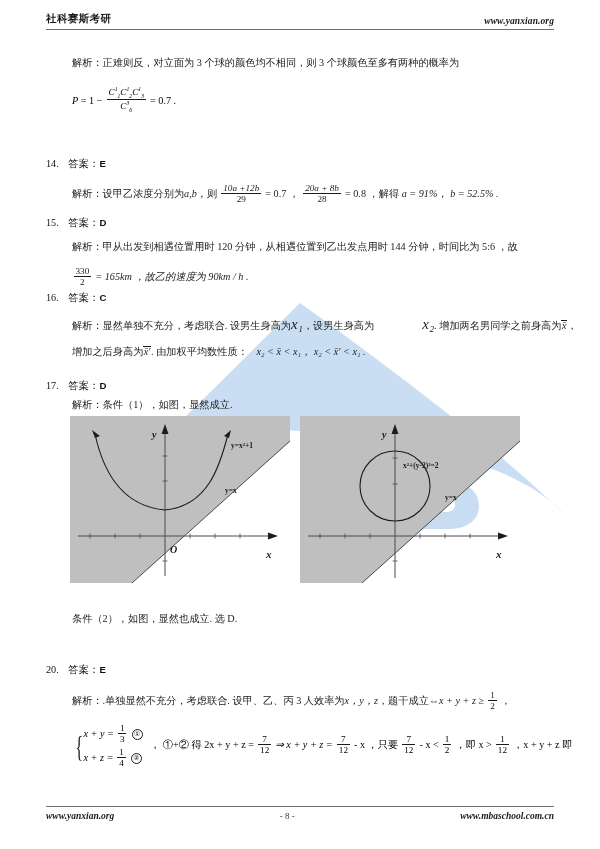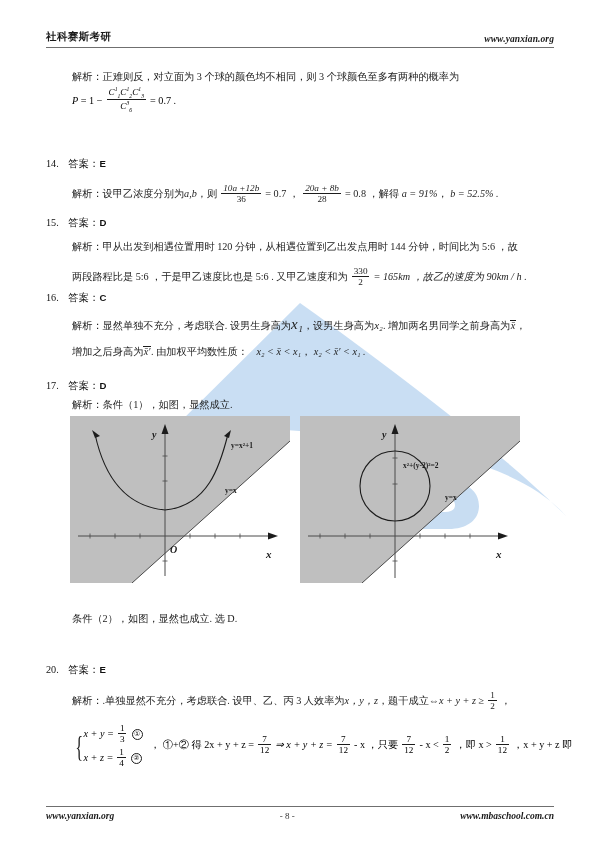--- a/index.html
+++ b/index.html
@@ -30,7 +30,7 @@
   
   .page-header {
     position: absolute;
-    left: 46px; top: 30px;
+    left: 46px; top: 12px;
     width: 508px;
     display: flex;
     justify-content: space-between;

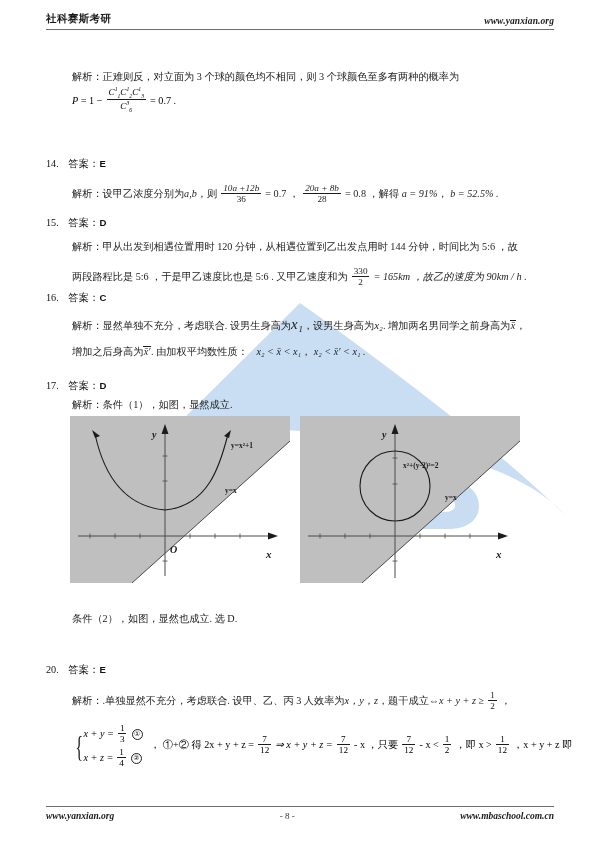--- a/index.html
+++ b/index.html
@@ -199,7 +199,7 @@
 
   <div class="content">
 
-    <div class="blk para" style="left:72px; top:72px;">
+    <div class="blk para" style="left:72px; top:58px;">
       <span>解析：</span><span>正难则反，对立面为 3 个球的颜色均不相同，则 3 个球颜色至多有两种的概率为</span>
     </div>
 

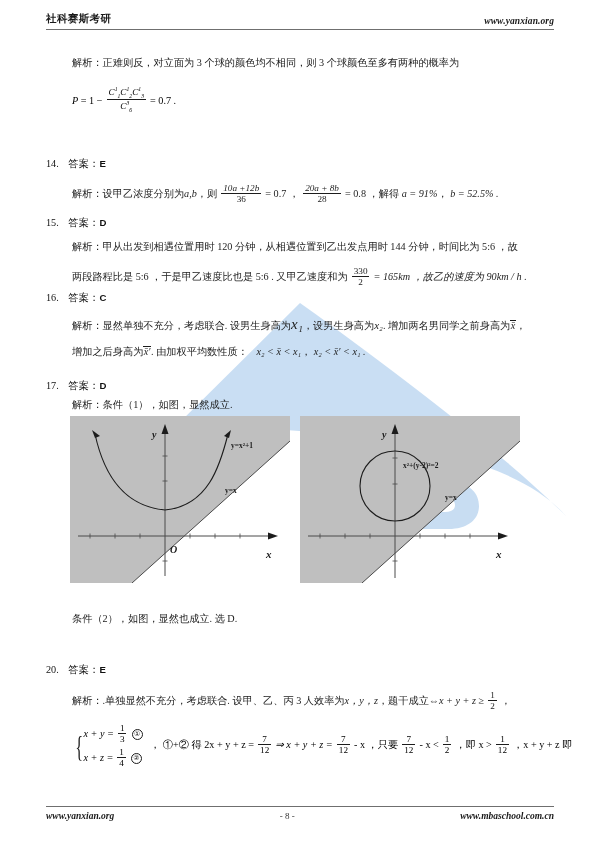--- a/index.html
+++ b/index.html
@@ -221,7 +221,7 @@
       <span>解析：</span><span>设甲乙浓度分别为</span><span class="mi">a,b</span><span>，则</span>
       <span class="frac">
         <span class="top mi">10a +12b</span>
-        <span class="bot mn">36</span>
+        <span class="bot mn">29</span>
       </span>
       <span>= 0.7 ，</span>
       <span class="frac">

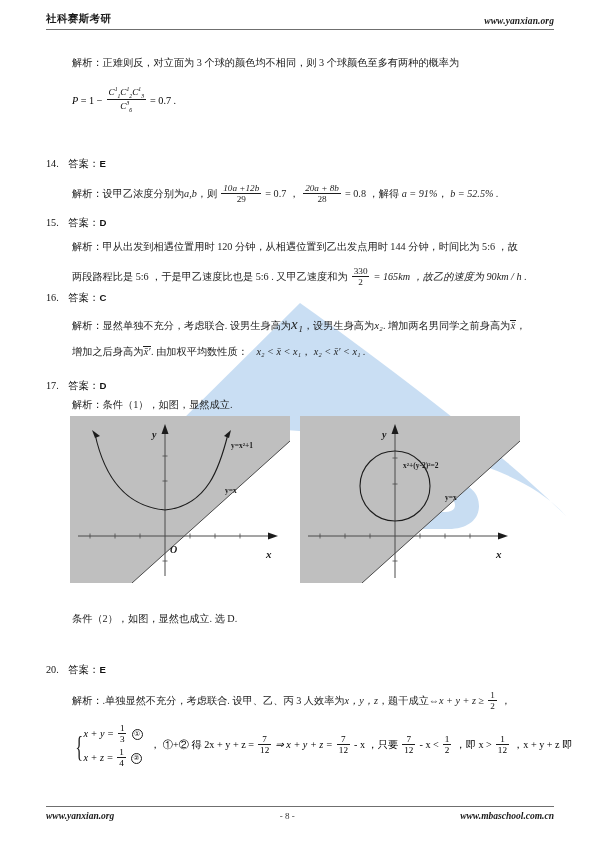--- a/index.html
+++ b/index.html
@@ -243,7 +243,6 @@
     </div>
 
     <div class="blk para" style="left:72px; top:266px;">
-      <span>两段路程比是 5:6 ，于是甲乙速度比也是 5:6 . 又甲乙速度和为</span>
       <span class="frac">
         <span class="top mn">330</span>
         <span class="bot mn">2</span>

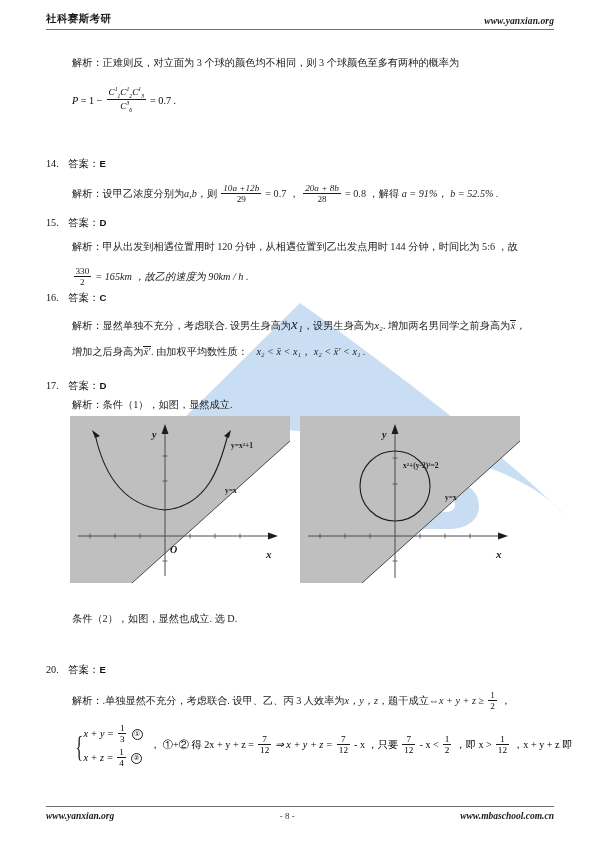--- a/index.html
+++ b/index.html
@@ -256,7 +256,7 @@
     </div>
 
     <div class="blk para" style="left:72px; top:317px;">
-      <span>解析：</span><span>显然单独不充分，考虑联合. 设男生身高为</span><span class="mi" style="font-size:15px;"><span>x₁</span></span><span>，设男生身高为</span><span class="mi" style="font-size:11px;"><span>x₂</span></span><span>. 增加两名男同学之前身高为</span><span class="ovl">x̄</span><span>，</span>
+      <span>解析：</span><span>显然单独不充分，考虑联合. 设男生身高为</span><span class="mi" style="font-size:15px;"><span>x₁</span></span><span>，设男生身高为</span><span class="mi" style="font-size:15px;margin-left:48px;"><span>x₂</span></span><span>. 增加两名男同学之前身高为</span><span class="ovl">x̄</span><span>，</span>
     </div>
 
     <div class="blk para" style="left:72px; top:346px;">

